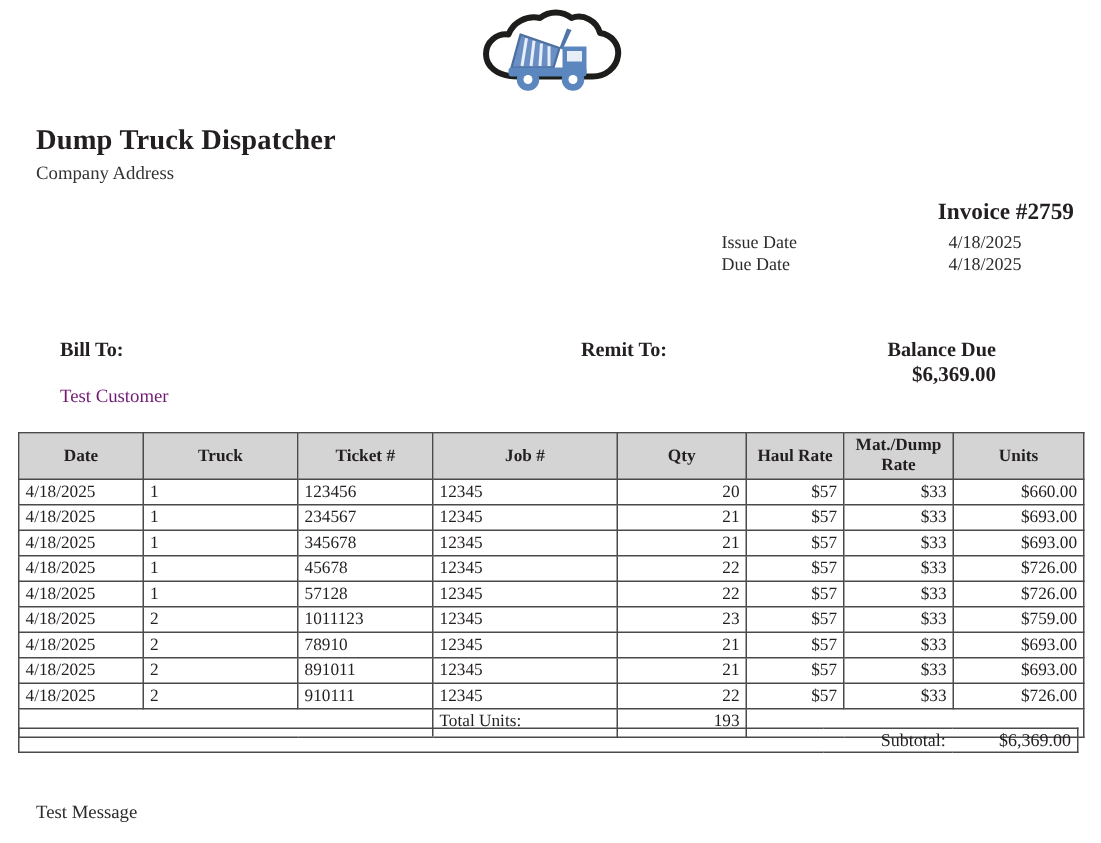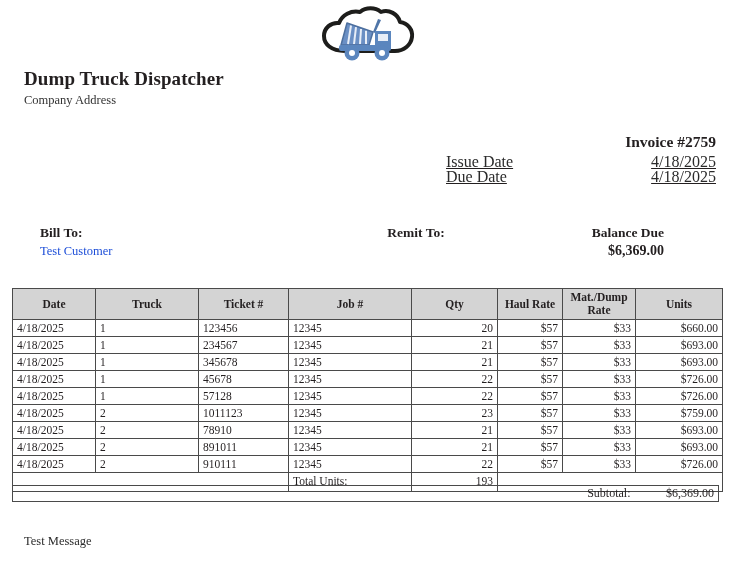--- a/index.html
+++ b/index.html
@@ -39,7 +39,7 @@
   .company-block {
     position: absolute;
     left: 24px;
-    top: 68px;
+    top: 83px;
     width: 420px;
   }
   .company-name {

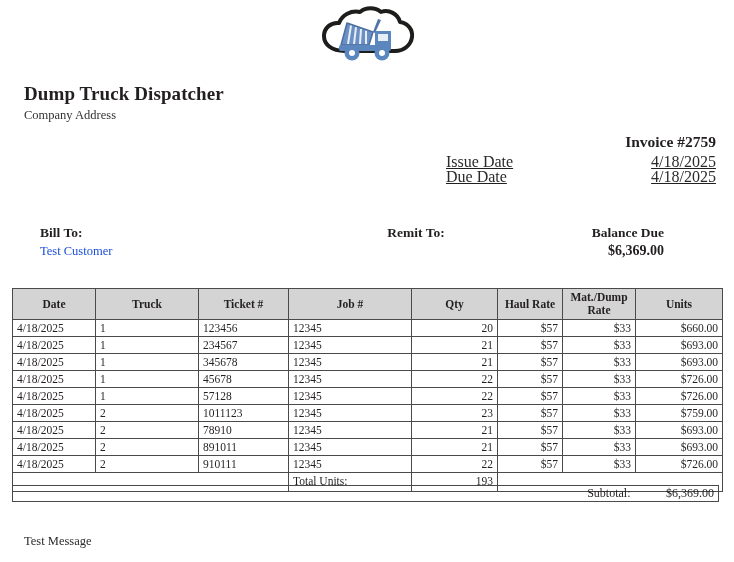--- a/index.html
+++ b/index.html
@@ -72,10 +72,9 @@
   }
   .meta-row {
     display: flex;
-    justify-content: space-between;
-    font-size: 16px;
+    justify-content: center;
+    font-size: 12px;
     line-height: 15px;
-    text-decoration: underline;
   }
   .meta-label {
     width: 150px;

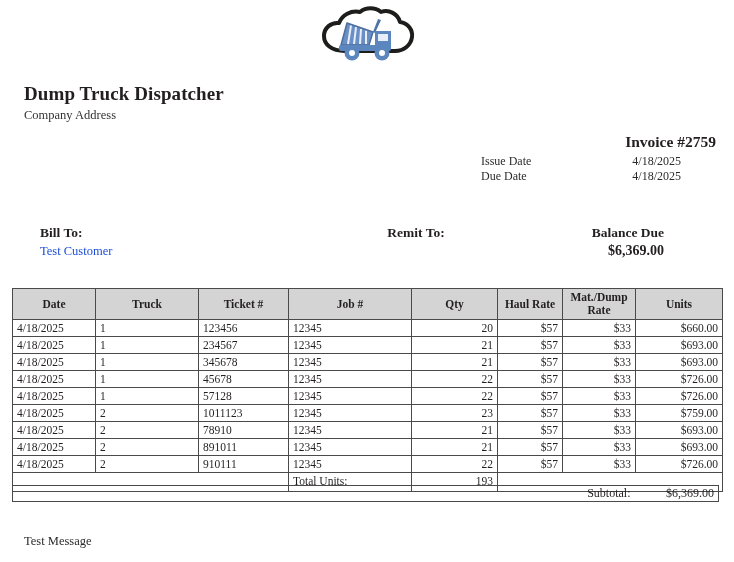--- a/index.html
+++ b/index.html
@@ -126,8 +126,8 @@
   .party-value {
     font-size: 12.5px;
     line-height: 16px;
-    margin: 2px 0 0 0;
-    color: #1d4ed8;
+    margin: 15px 0 0 0;
+    color: #701a75;
   }
   .balance-amount {
     font-size: 14px;

